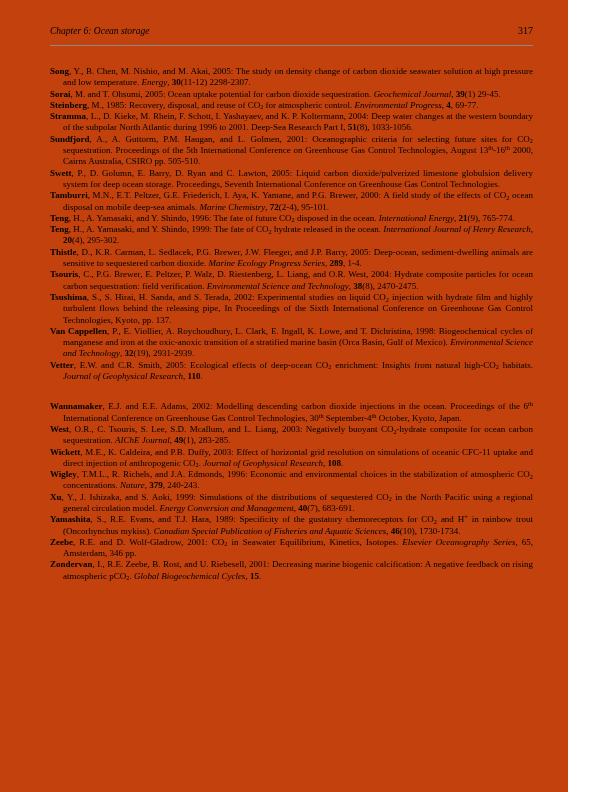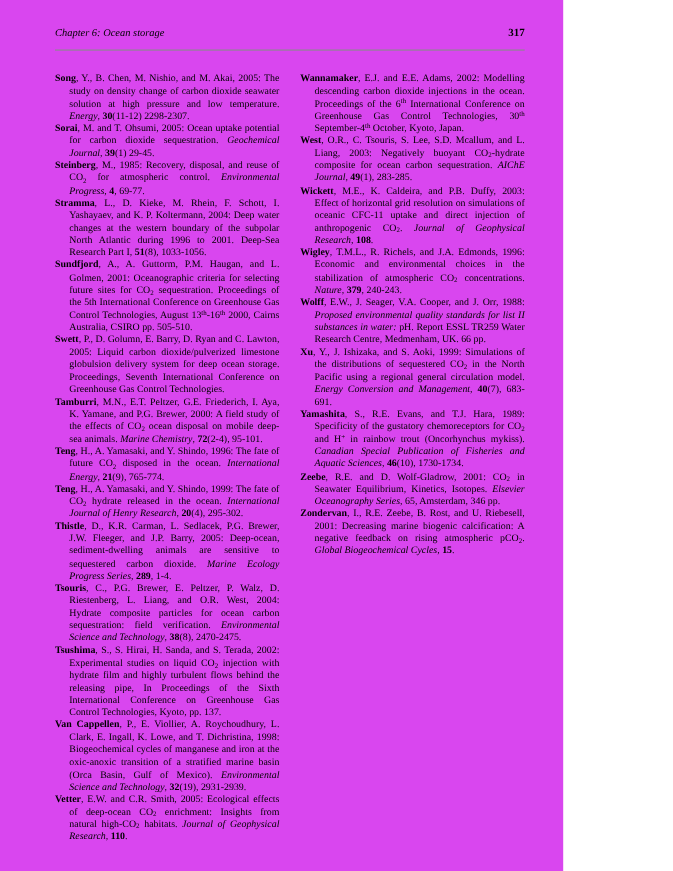--- a/index.html
+++ b/index.html
@@ -8,9 +8,9 @@
     background: #ffffff;
   }
   .page {
-    width: 512px;
+    width: 568px;
     height: 792px;
-    background: #d946ef;
+    background: #c2410c;
     color: #000000;
     font-family: "Liberation Serif", serif;
     box-sizing: border-box;

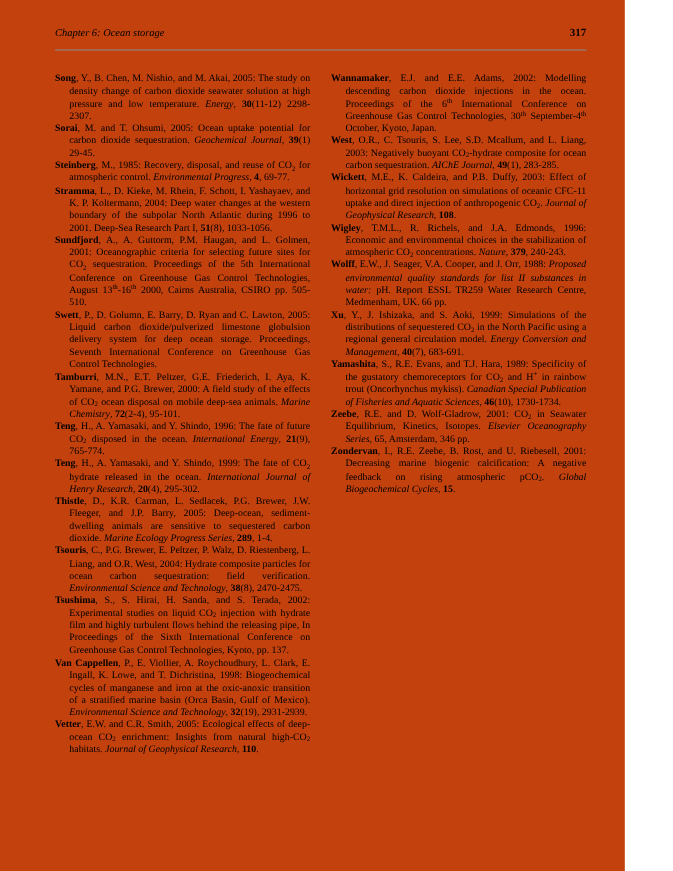--- a/index.html
+++ b/index.html
@@ -32,7 +32,7 @@
     font-style: italic;
   }
   .page-number {
-    font-weight: bold;
+    font-weight: normal;
     font-size: 10px;
   }
   .columns {

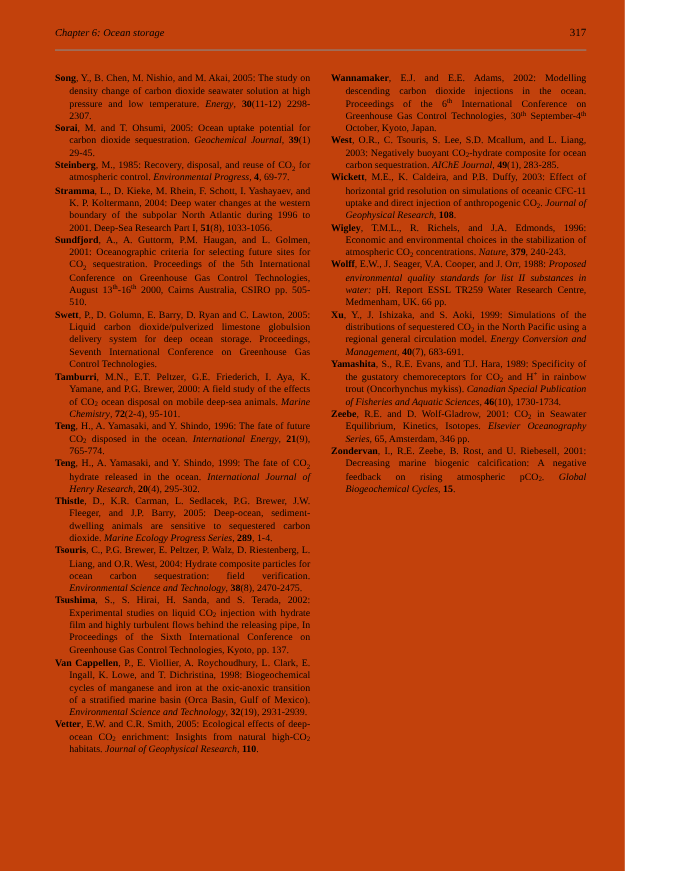--- a/index.html
+++ b/index.html
@@ -39,6 +39,7 @@
     display: flex;
     gap: 19px;
     margin: 20px 35px 0 50px;
+    flex-direction: column;
   }
   ul.ref-col {
     list-style: none;

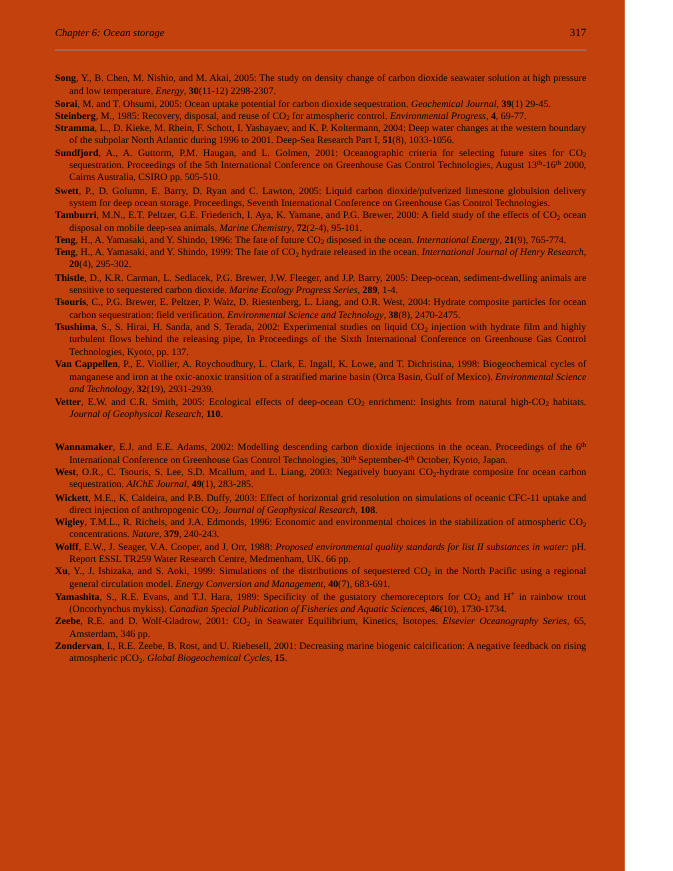--- a/index.html
+++ b/index.html
@@ -103,7 +103,6 @@
         <li class="ref"><span class="seg-b">West</span><span class="seg-n">, O.R., C. Tsouris, S. Lee, S.D. Mcallum, and L. Liang, 2003: Negatively buoyant CO</span><span class="seg-sub">2</span><span class="seg-n">-hydrate composite for ocean carbon sequestration. </span><span class="seg-i">AIChE Journal</span><span class="seg-n">, </span><span class="seg-b">49</span><span class="seg-n">(1), 283-285.</span></li>
         <li class="ref"><span class="seg-b">Wickett</span><span class="seg-n">, M.E., K. Caldeira, and P.B. Duffy, 2003: Effect of horizontal grid resolution on simulations of oceanic CFC-11 uptake and direct injection of anthropogenic CO</span><span class="seg-sub">2</span><span class="seg-n">. </span><span class="seg-i">Journal of Geophysical Research</span><span class="seg-n">, </span><span class="seg-b">108</span><span class="seg-n">.</span></li>
         <li class="ref"><span class="seg-b">Wigley</span><span class="seg-n">, T.M.L., R. Richels, and J.A. Edmonds, 1996: Economic and environmental choices in the stabilization of atmospheric CO</span><span class="seg-sub">2</span><span class="seg-n"> concentrations. </span><span class="seg-i">Nature</span><span class="seg-n">, </span><span class="seg-b">379</span><span class="seg-n">, 240-243.</span></li>
-        <li class="ref"><span class="seg-b">Wolff</span><span class="seg-n">, E.W., J. Seager, V.A. Cooper, and J. Orr, 1988: </span><span class="seg-i">Proposed environmental quality standards for list II substances in water:</span><span class="seg-n"> pH. Report ESSL TR259 Water Research Centre, Medmenham, UK. 66 pp.</span></li>
         <li class="ref"><span class="seg-b">Xu</span><span class="seg-n">, Y., J. Ishizaka, and S. Aoki, 1999: Simulations of the distributions of sequestered CO</span><span class="seg-sub">2</span><span class="seg-n"> in the North Pacific using a regional general circulation model. </span><span class="seg-i">Energy Conversion and Management</span><span class="seg-n">, </span><span class="seg-b">40</span><span class="seg-n">(7), 683-691.</span></li>
         <li class="ref"><span class="seg-b">Yamashita</span><span class="seg-n">, S., R.E. Evans, and T.J. Hara, 1989: Specificity of the gustatory chemoreceptors for CO</span><span class="seg-sub">2</span><span class="seg-n"> and H</span><span class="seg-sup">+</span><span class="seg-n"> in rainbow trout (Oncorhynchus mykiss). </span><span class="seg-i">Canadian Special Publication of Fisheries and Aquatic Sciences</span><span class="seg-n">, </span><span class="seg-b">46</span><span class="seg-n">(10), 1730-1734.</span></li>
         <li class="ref"><span class="seg-b">Zeebe</span><span class="seg-n">, R.E. and D. Wolf-Gladrow, 2001: CO</span><span class="seg-sub">2</span><span class="seg-n"> in Seawater Equilibrium, Kinetics, Isotopes. </span><span class="seg-i">Elsevier Oceanography Series</span><span class="seg-n">, 65, Amsterdam, 346 pp.</span></li>

